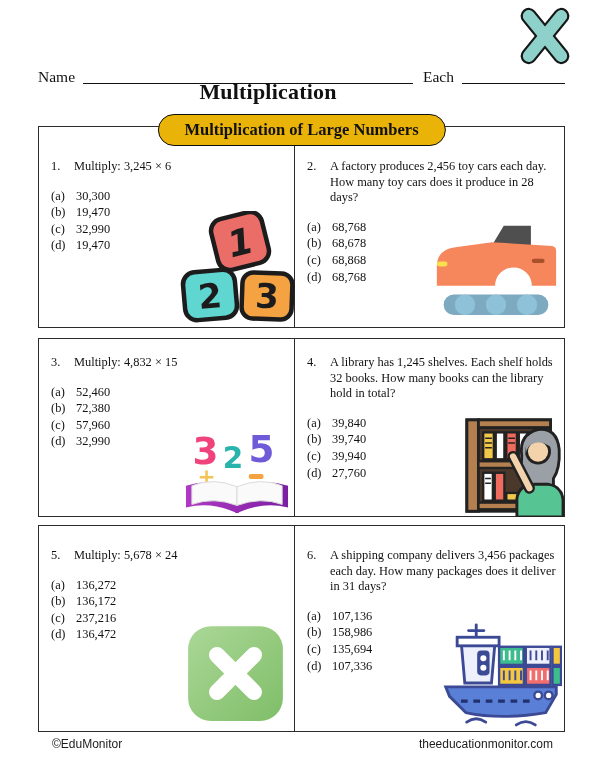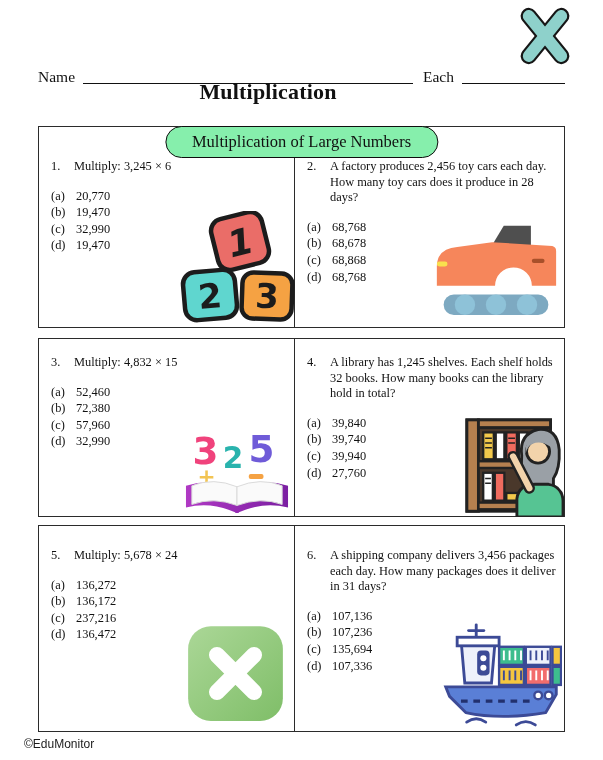--- a/index.html
+++ b/index.html
@@ -27,9 +27,9 @@
 
   .grid-area { position:absolute; left:38px; top:110px; width:527px; }
   .pill {
-    position:absolute; top:16px; left:50%; transform:translateX(-50%);
-    background:#86efac; border:1.7px solid #0e0e0e; border-radius:20px;
-    padding:5px 26px; font-size:16.5px; font-weight:normal; white-space:nowrap; z-index:2;
+    position:absolute; top:4px; left:50%; transform:translateX(-50%);
+    background:#eab308; border:1.7px solid #0e0e0e; border-radius:20px;
+    padding:5px 26px; font-size:16.5px; font-weight:bold; white-space:nowrap; z-index:2;
   }
   .rows { padding-top:16px; }
   .row { display:flex; border:1.2px solid #2b2b2b; background:#fff; }

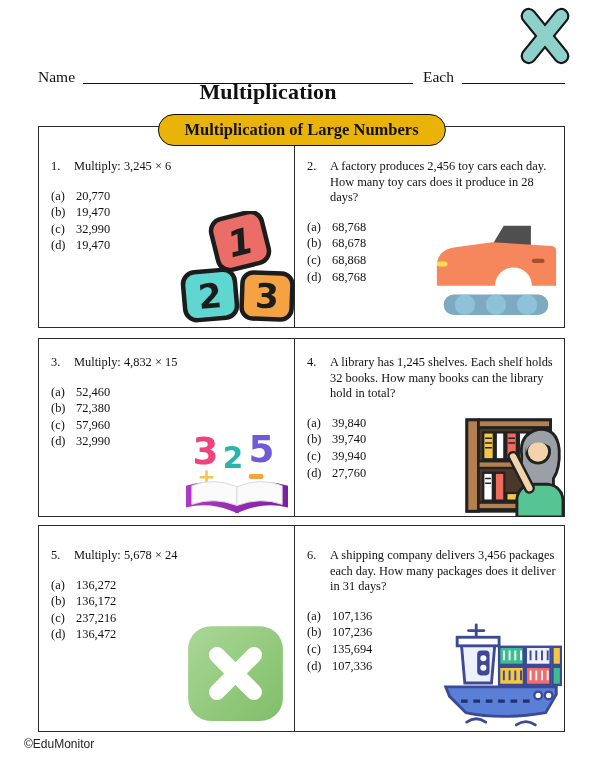--- a/index.html
+++ b/index.html
@@ -102,7 +102,7 @@
             <div class="options">
               <div class="opt">
                 <span class="opt-label">(a)</span>
-                <span>20,770</span>
+                <span>30,300</span>
               </div>
               <div class="opt">
                 <span class="opt-label">(b)</span>

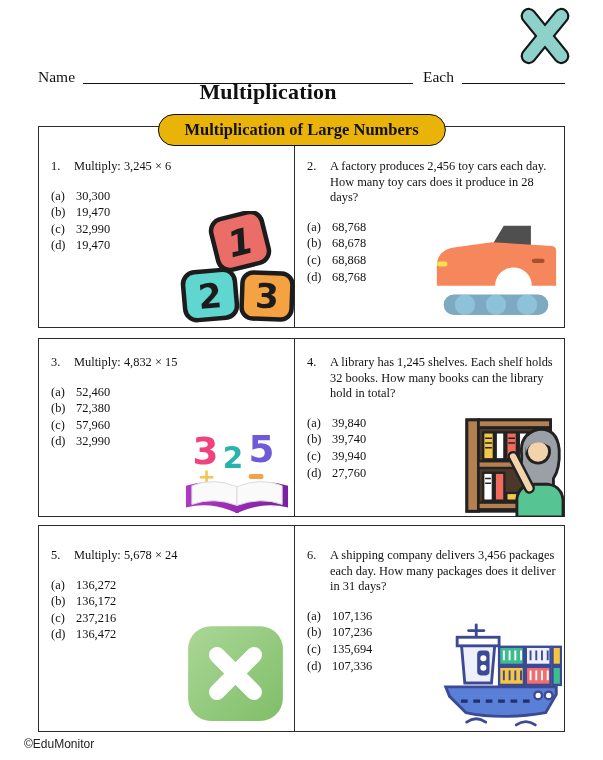--- a/index.html
+++ b/index.html
@@ -317,7 +317,7 @@
               </div>
               <div class="opt">
                 <span class="opt-label">(b)</span>
-                <span>107,236</span>
+                <span>158,986</span>
               </div>
               <div class="opt">
                 <span class="opt-label">(c)</span>

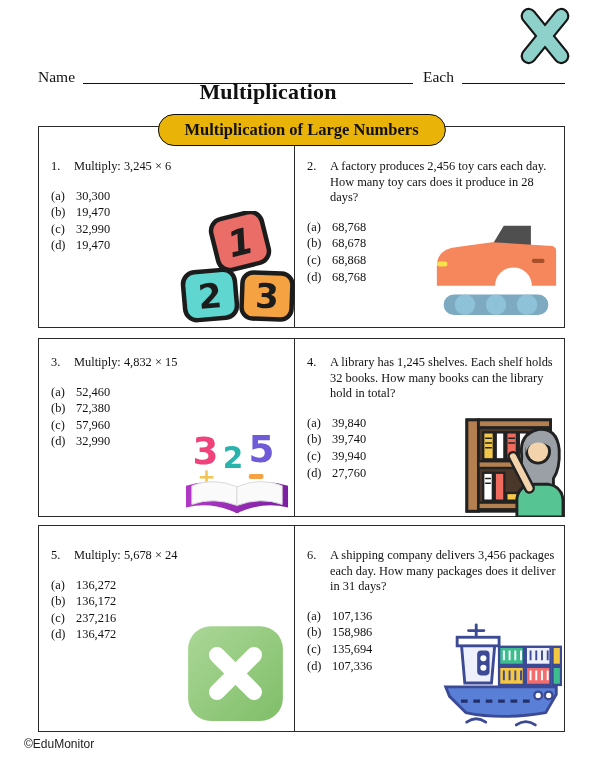--- a/index.html
+++ b/index.html
@@ -62,7 +62,7 @@
     position:absolute; bottom:9px;
     font-family:"Liberation Sans", sans-serif; font-size:12px; color:#1c1c1c;
   }
-  .footer-left { left:24px;text-align:right; }
+  .footer-left { left:52px;text-align:right; }
   .footer-right { right:50px; }
 </style>
 </head>

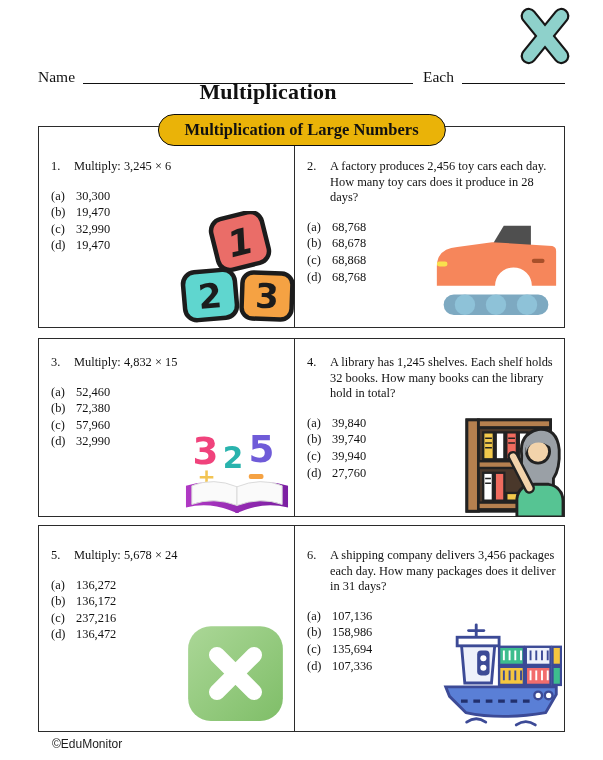--- a/index.html
+++ b/index.html
@@ -369,6 +369,7 @@
   </div>
 
   <span class="footer-left">©EduMonitor</span>
+  <span class="footer-right">theeducationmonitor.com</span>
 
 </div>
 

